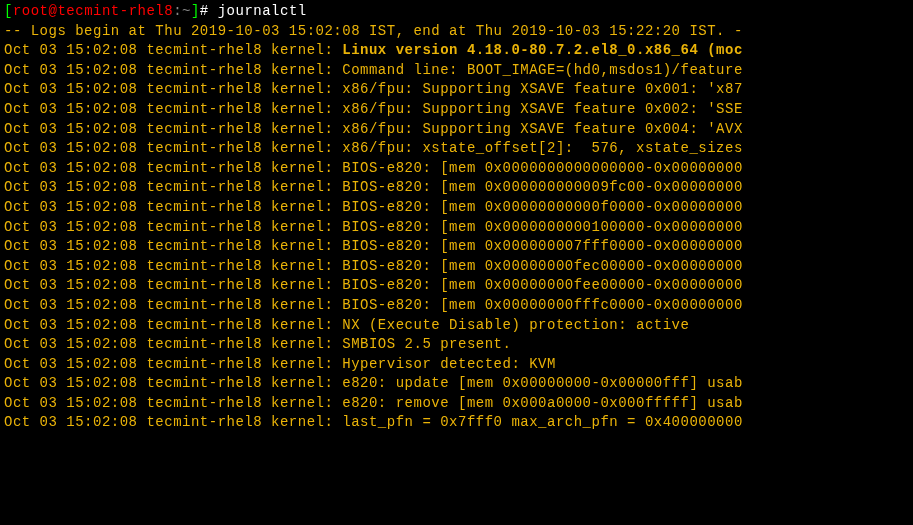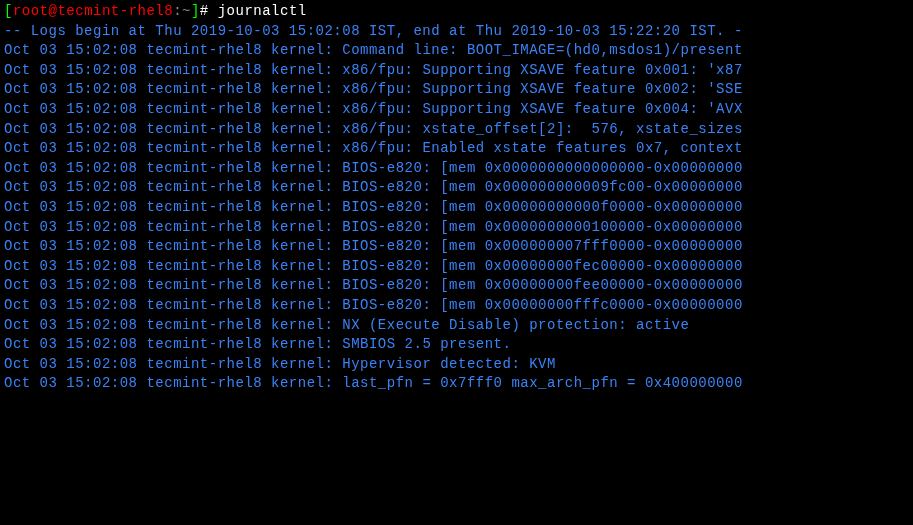--- a/index.html
+++ b/index.html
@@ -41,7 +41,7 @@
       color: #fff;
     }
     .log-line {
-      color: #3b82f6;
+      color: #eab308;
     }
     .bold {
       font-weight: bold;

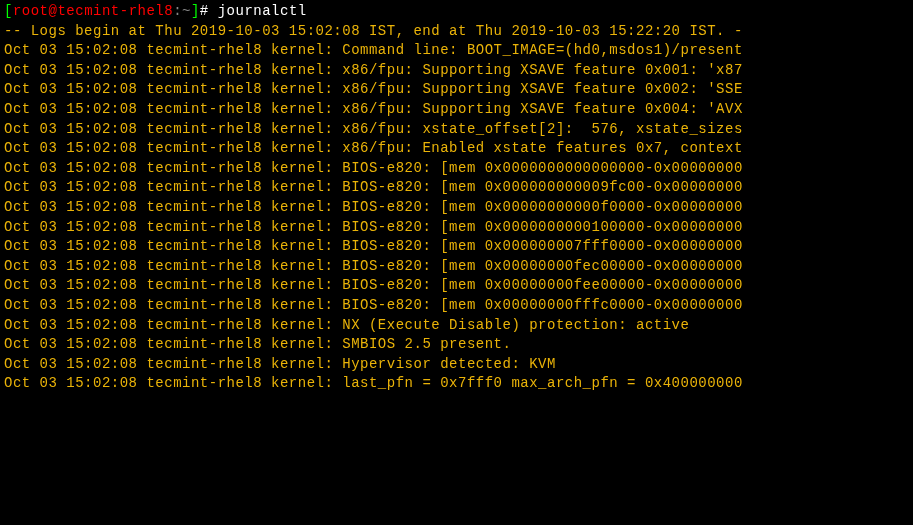--- a/index.html
+++ b/index.html
@@ -58,6 +58,7 @@
   <span class="line"><span class="prompt-bracket">[</span><span class="prompt-user"><span>root</span><span>@</span><span>tecmint-rhel8</span></span><span class="prompt-tilde">:~</span><span class="prompt-end">]</span><span class="prompt-hash"># </span><span class="cmd">journalctl</span></span>
   <span class="line log-line">-- Logs begin at Thu 2019-10-03 15:02:08 IST, end at Thu 2019-10-03 15:22:20 IST. -</span>
   <div id="log-lines">
+      <span class="line log-line"><span>Oct 03 15:02:08 tecmint-rhel8 kernel: </span><span class="bold">Linux version 4.18.0-80.7.2.el8_0.x86_64 (moc</span></span>
       <span class="line log-line"><span>Oct 03 15:02:08 tecmint-rhel8 kernel: </span><span>Command line: BOOT_IMAGE=(hd0,msdos1)/present</span></span>
       <span class="line log-line"><span>Oct 03 15:02:08 tecmint-rhel8 kernel: </span><span>x86/fpu: Supporting XSAVE feature 0x001: 'x87</span></span>
       <span class="line log-line"><span>Oct 03 15:02:08 tecmint-rhel8 kernel: </span><span>x86/fpu: Supporting XSAVE feature 0x002: 'SSE</span></span>

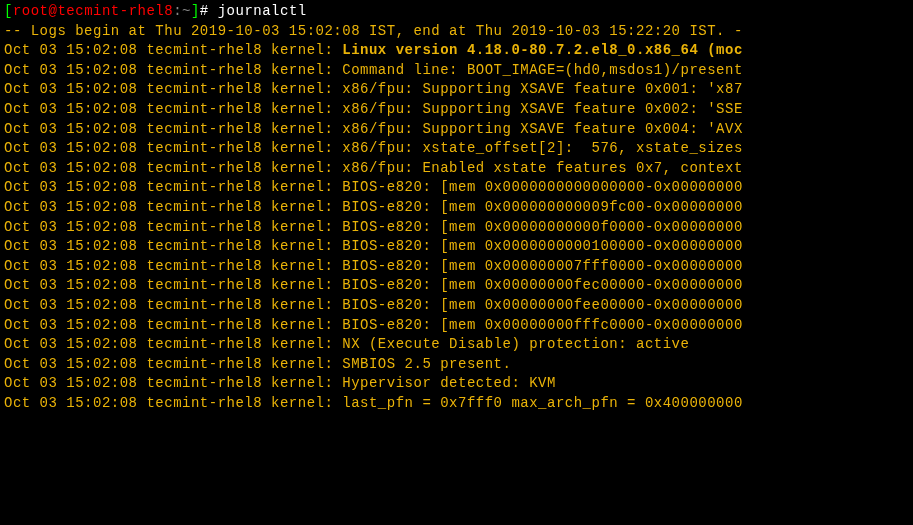--- a/index.html
+++ b/index.html
@@ -59,7 +59,7 @@
   <span class="line log-line">-- Logs begin at Thu 2019-10-03 15:02:08 IST, end at Thu 2019-10-03 15:22:20 IST. -</span>
   <div id="log-lines">
       <span class="line log-line"><span>Oct 03 15:02:08 tecmint-rhel8 kernel: </span><span class="bold">Linux version 4.18.0-80.7.2.el8_0.x86_64 (moc</span></span>
-      <span class="line log-line"><span>Oct 03 15:02:08 tecmint-rhel8 kernel: </span><span>Command line: BOOT_IMAGE=(hd0,msdos1)/present</span></span>
+      <span class="line log-line"><span>Oct 03 15:02:08 tecmint-rhel8 kernel: </span><span>Command line: BOOT_IMAGE=(hd0,msdos1)/feature</span></span>
       <span class="line log-line"><span>Oct 03 15:02:08 tecmint-rhel8 kernel: </span><span>x86/fpu: Supporting XSAVE feature 0x001: 'x87</span></span>
       <span class="line log-line"><span>Oct 03 15:02:08 tecmint-rhel8 kernel: </span><span>x86/fpu: Supporting XSAVE feature 0x002: 'SSE</span></span>
       <span class="line log-line"><span>Oct 03 15:02:08 tecmint-rhel8 kernel: </span><span>x86/fpu: Supporting XSAVE feature 0x004: 'AVX</span></span>

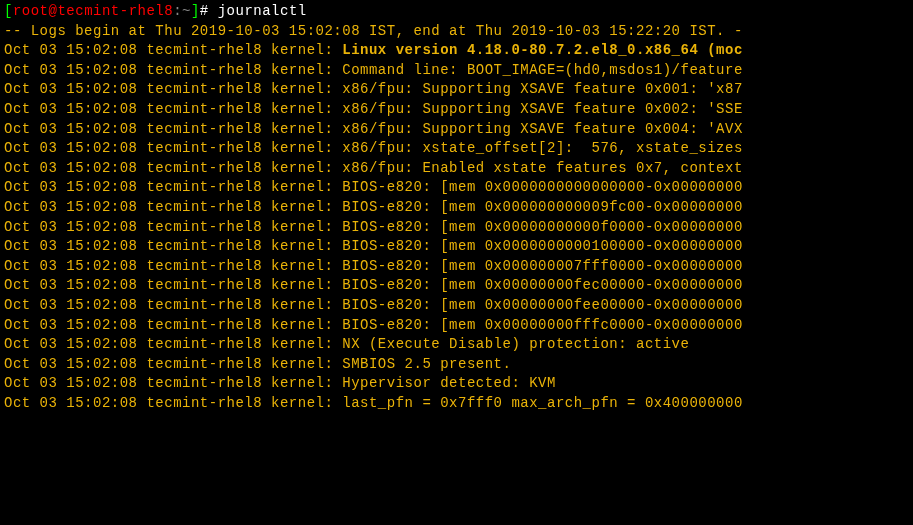--- a/index.html
+++ b/index.html
@@ -64,7 +64,6 @@
       <span class="line log-line"><span>Oct 03 15:02:08 tecmint-rhel8 kernel: </span><span>x86/fpu: Supporting XSAVE feature 0x002: 'SSE</span></span>
       <span class="line log-line"><span>Oct 03 15:02:08 tecmint-rhel8 kernel: </span><span>x86/fpu: Supporting XSAVE feature 0x004: 'AVX</span></span>
       <span class="line log-line"><span>Oct 03 15:02:08 tecmint-rhel8 kernel: </span><span>x86/fpu: xstate_offset[2]:  576, xstate_sizes</span></span>
-      <span class="line log-line"><span>Oct 03 15:02:08 tecmint-rhel8 kernel: </span><span>x86/fpu: Enabled xstate features 0x7, context</span></span>
       <span class="line log-line"><span>Oct 03 15:02:08 tecmint-rhel8 kernel: </span><span>BIOS-e820: [mem 0x0000000000000000-0x00000000</span></span>
       <span class="line log-line"><span>Oct 03 15:02:08 tecmint-rhel8 kernel: </span><span>BIOS-e820: [mem 0x000000000009fc00-0x00000000</span></span>
       <span class="line log-line"><span>Oct 03 15:02:08 tecmint-rhel8 kernel: </span><span>BIOS-e820: [mem 0x00000000000f0000-0x00000000</span></span>

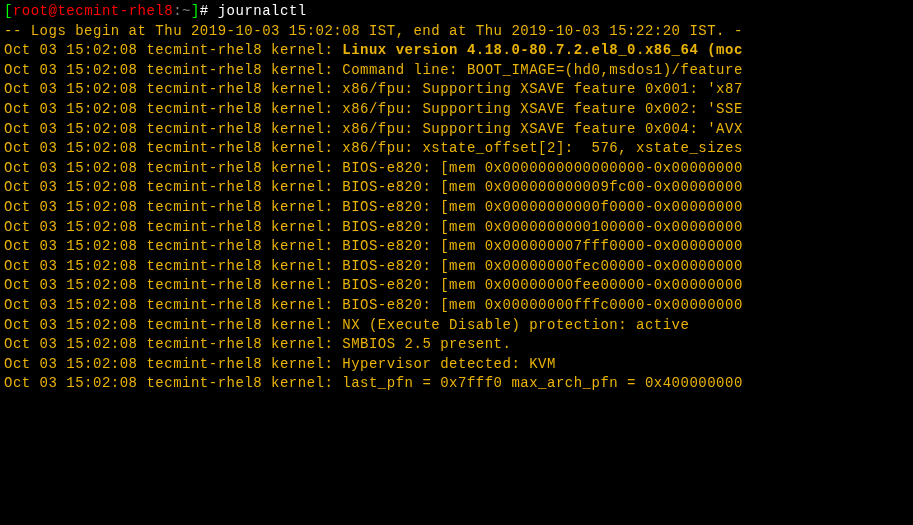--- a/index.html
+++ b/index.html
@@ -75,6 +75,7 @@
       <span class="line log-line"><span>Oct 03 15:02:08 tecmint-rhel8 kernel: </span><span>NX (Execute Disable) protection: active</span></span>
       <span class="line log-line"><span>Oct 03 15:02:08 tecmint-rhel8 kernel: </span><span>SMBIOS 2.5 present.</span></span>
       <span class="line log-line"><span>Oct 03 15:02:08 tecmint-rhel8 kernel: </span><span>Hypervisor detected: KVM</span></span>
+      <span class="line log-line"><span>Oct 03 15:02:08 tecmint-rhel8 kernel: </span><span>e820: update [mem 0x00000000-0x00000fff] usab</span></span>
       <span class="line log-line"><span>Oct 03 15:02:08 tecmint-rhel8 kernel: </span><span>last_pfn = 0x7fff0 max_arch_pfn = 0x400000000</span></span>
     </div>
 </div>

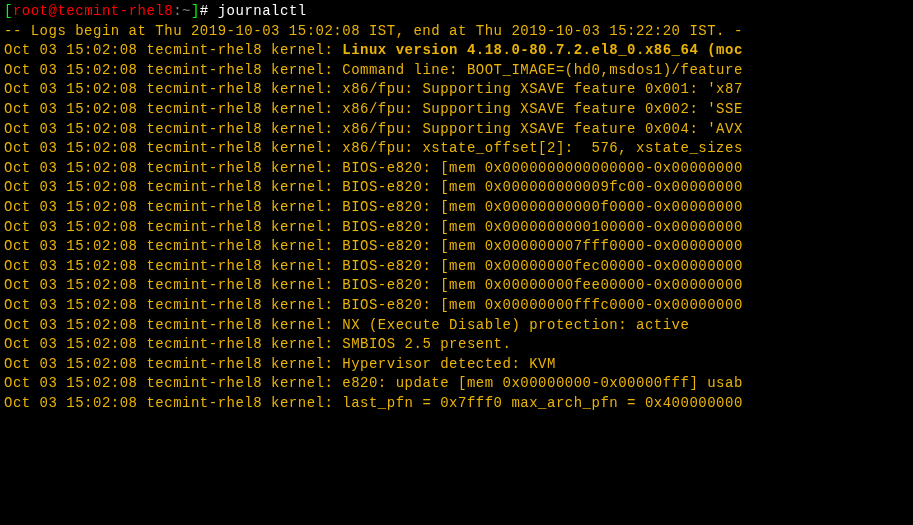--- a/index.html
+++ b/index.html
@@ -76,6 +76,7 @@
       <span class="line log-line"><span>Oct 03 15:02:08 tecmint-rhel8 kernel: </span><span>SMBIOS 2.5 present.</span></span>
       <span class="line log-line"><span>Oct 03 15:02:08 tecmint-rhel8 kernel: </span><span>Hypervisor detected: KVM</span></span>
       <span class="line log-line"><span>Oct 03 15:02:08 tecmint-rhel8 kernel: </span><span>e820: update [mem 0x00000000-0x00000fff] usab</span></span>
+      <span class="line log-line"><span>Oct 03 15:02:08 tecmint-rhel8 kernel: </span><span>e820: remove [mem 0x000a0000-0x000fffff] usab</span></span>
       <span class="line log-line"><span>Oct 03 15:02:08 tecmint-rhel8 kernel: </span><span>last_pfn = 0x7fff0 max_arch_pfn = 0x400000000</span></span>
     </div>
 </div>

